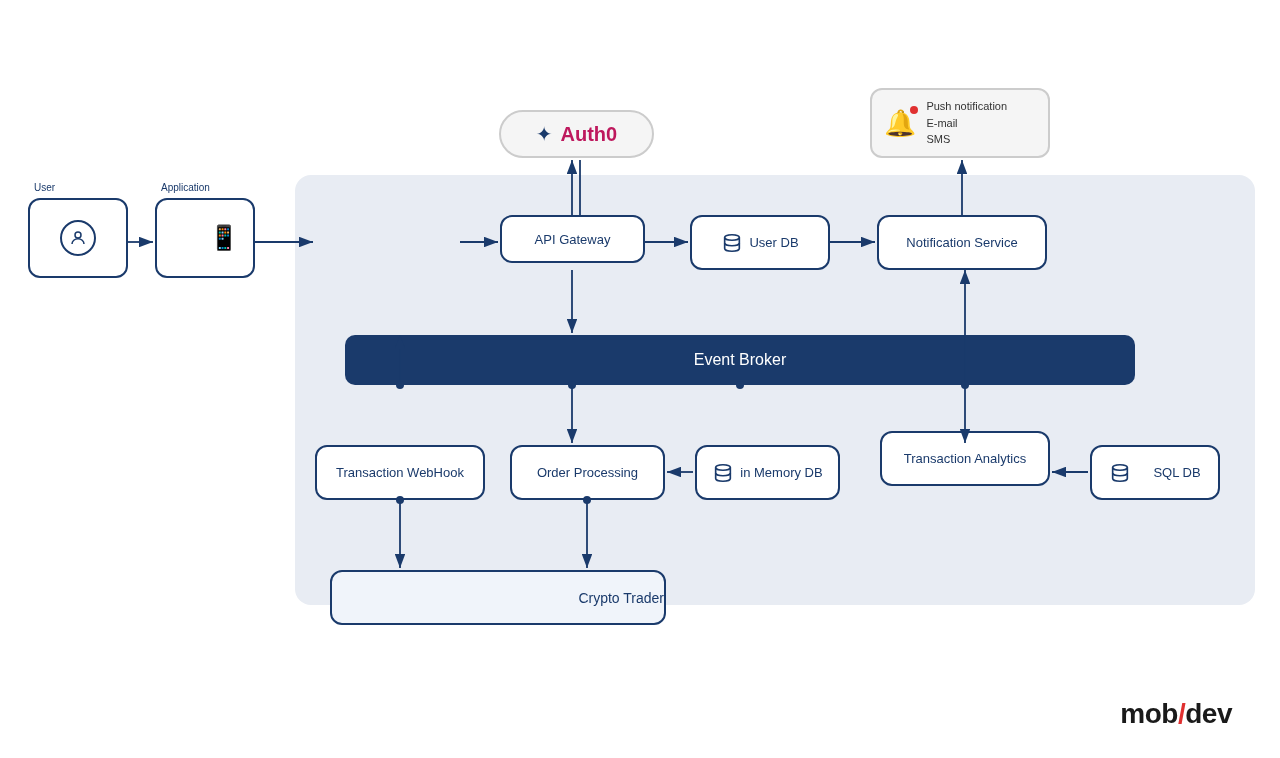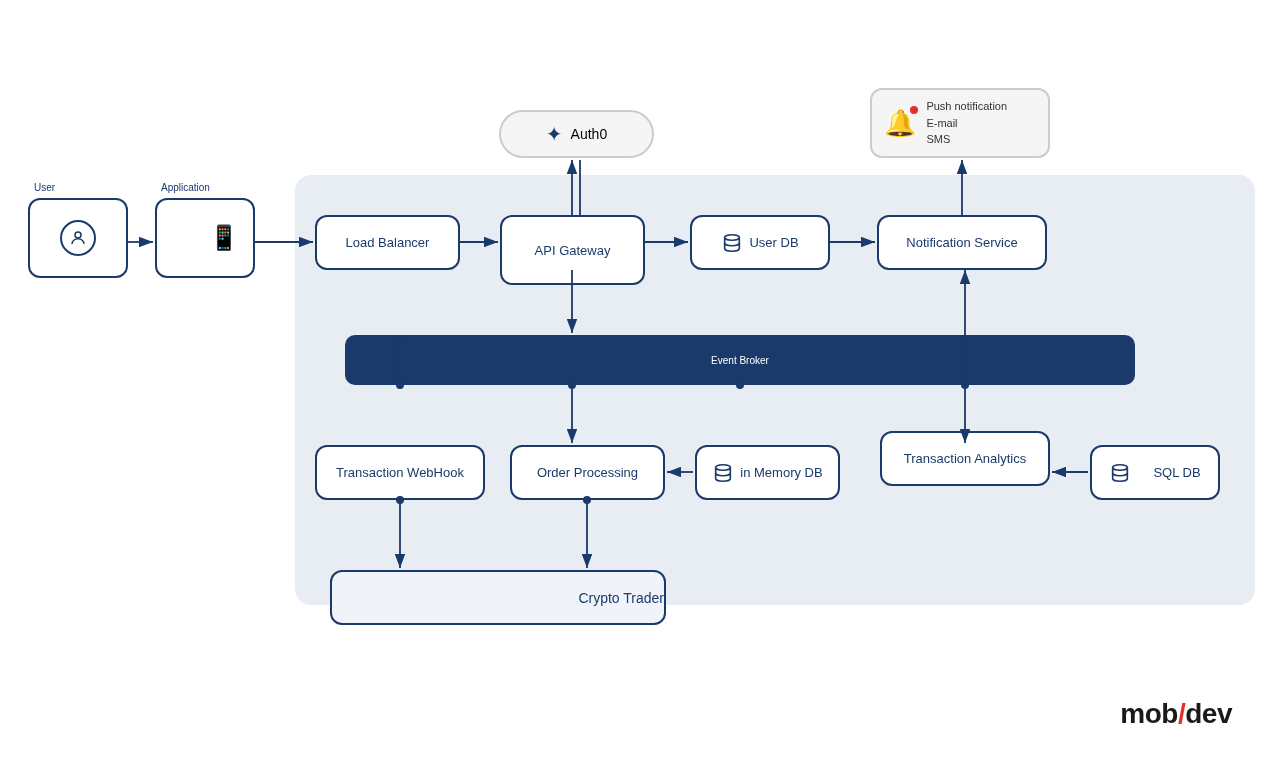--- a/index.html
+++ b/index.html
@@ -269,9 +269,9 @@
     }
 
     .auth0-text {
-      font-size: 14px;
-      font-weight: 400;
-      color: #000000;
+      font-size: 20px;
+      font-weight: 700;
+      color: #be185d;
     }
 
     .notif-text {

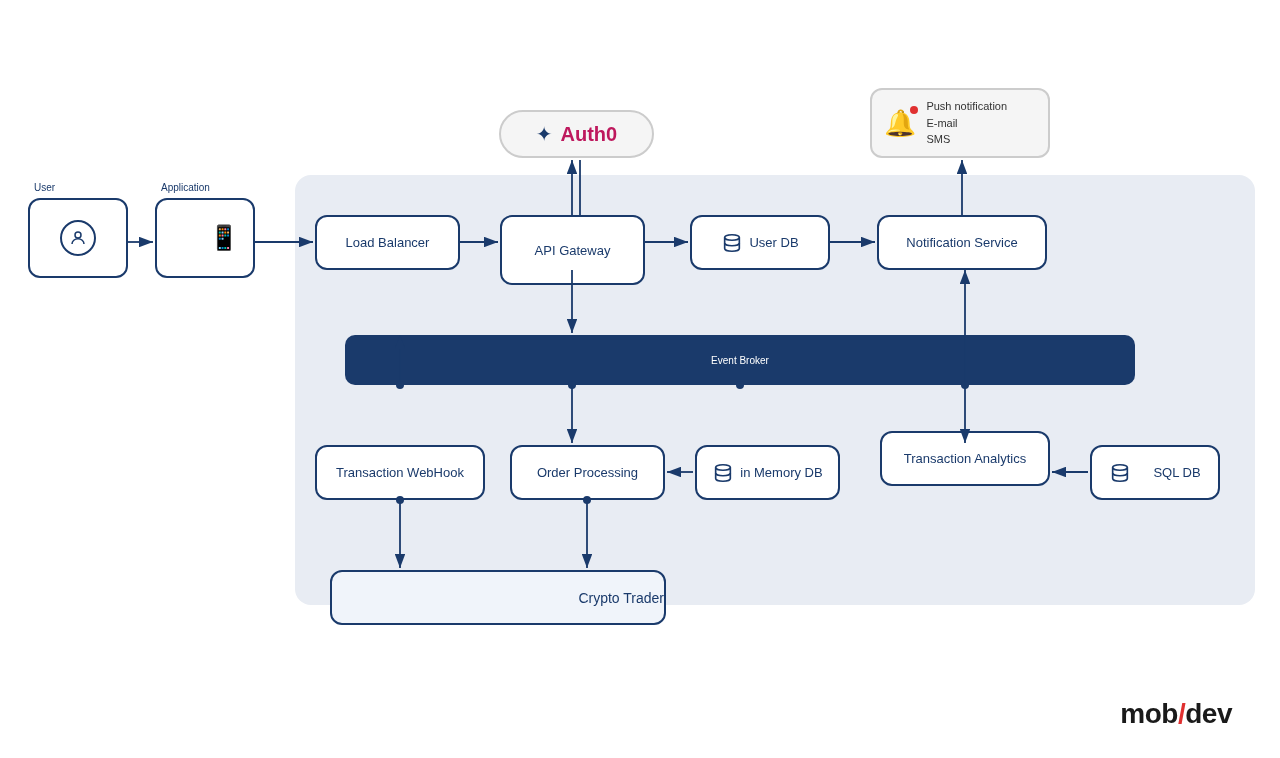--- a/index.html
+++ b/index.html
@@ -342,9 +342,6 @@
     <span class="phone-icon">📱</span>
   </div>
 
-  <div class="box load-balancer-box">
-    <span>Load Balancer</span>
-  </div>
 
   <div class="box api-gateway-box">
     <span>API Gateway</span>

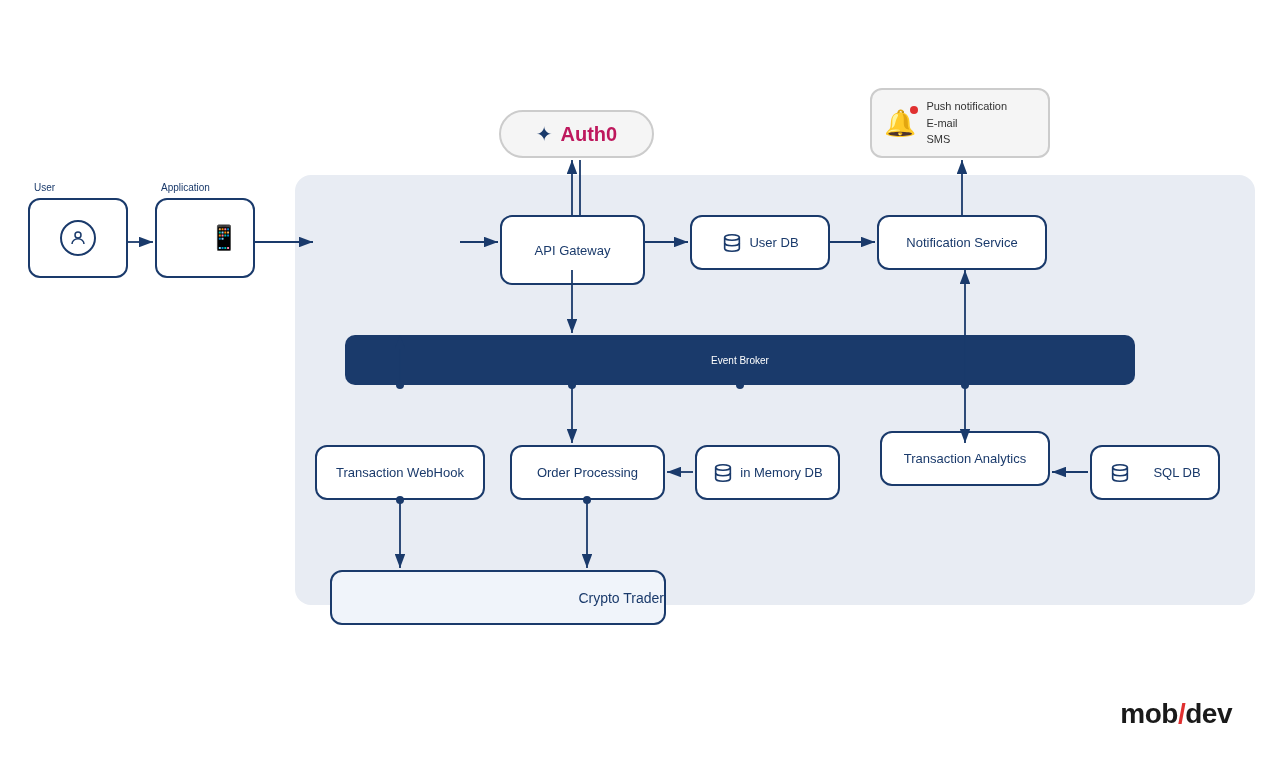--- a/index.html
+++ b/index.html
@@ -91,7 +91,7 @@
       top: 215px;
       left: 500px;
       width: 145px;
-      height: 70px;
+      height: 48px;
     }
 
     

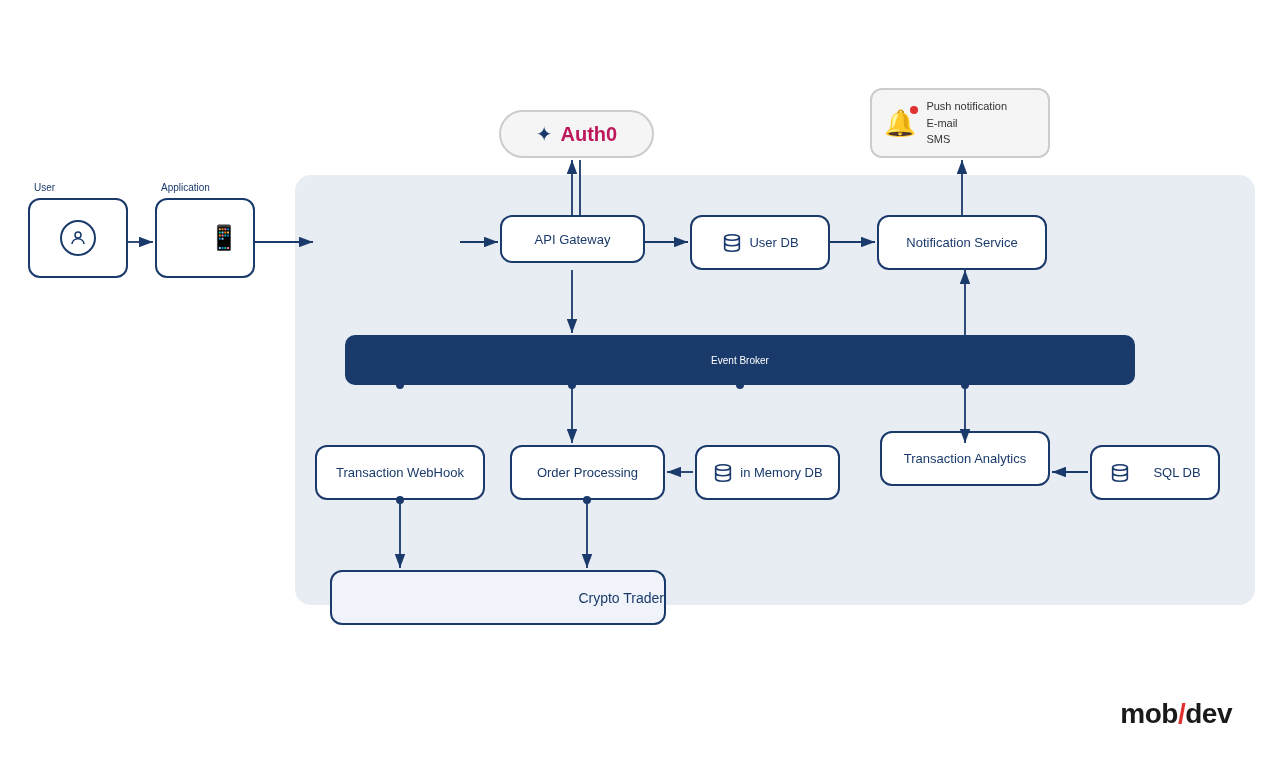--- a/index.html
+++ b/index.html
@@ -259,7 +259,7 @@
 
     .event-broker-text {
       color: #fff;
-      font-size: 10px;
+      font-size: 16px;
       font-weight: 500;
     }
 

